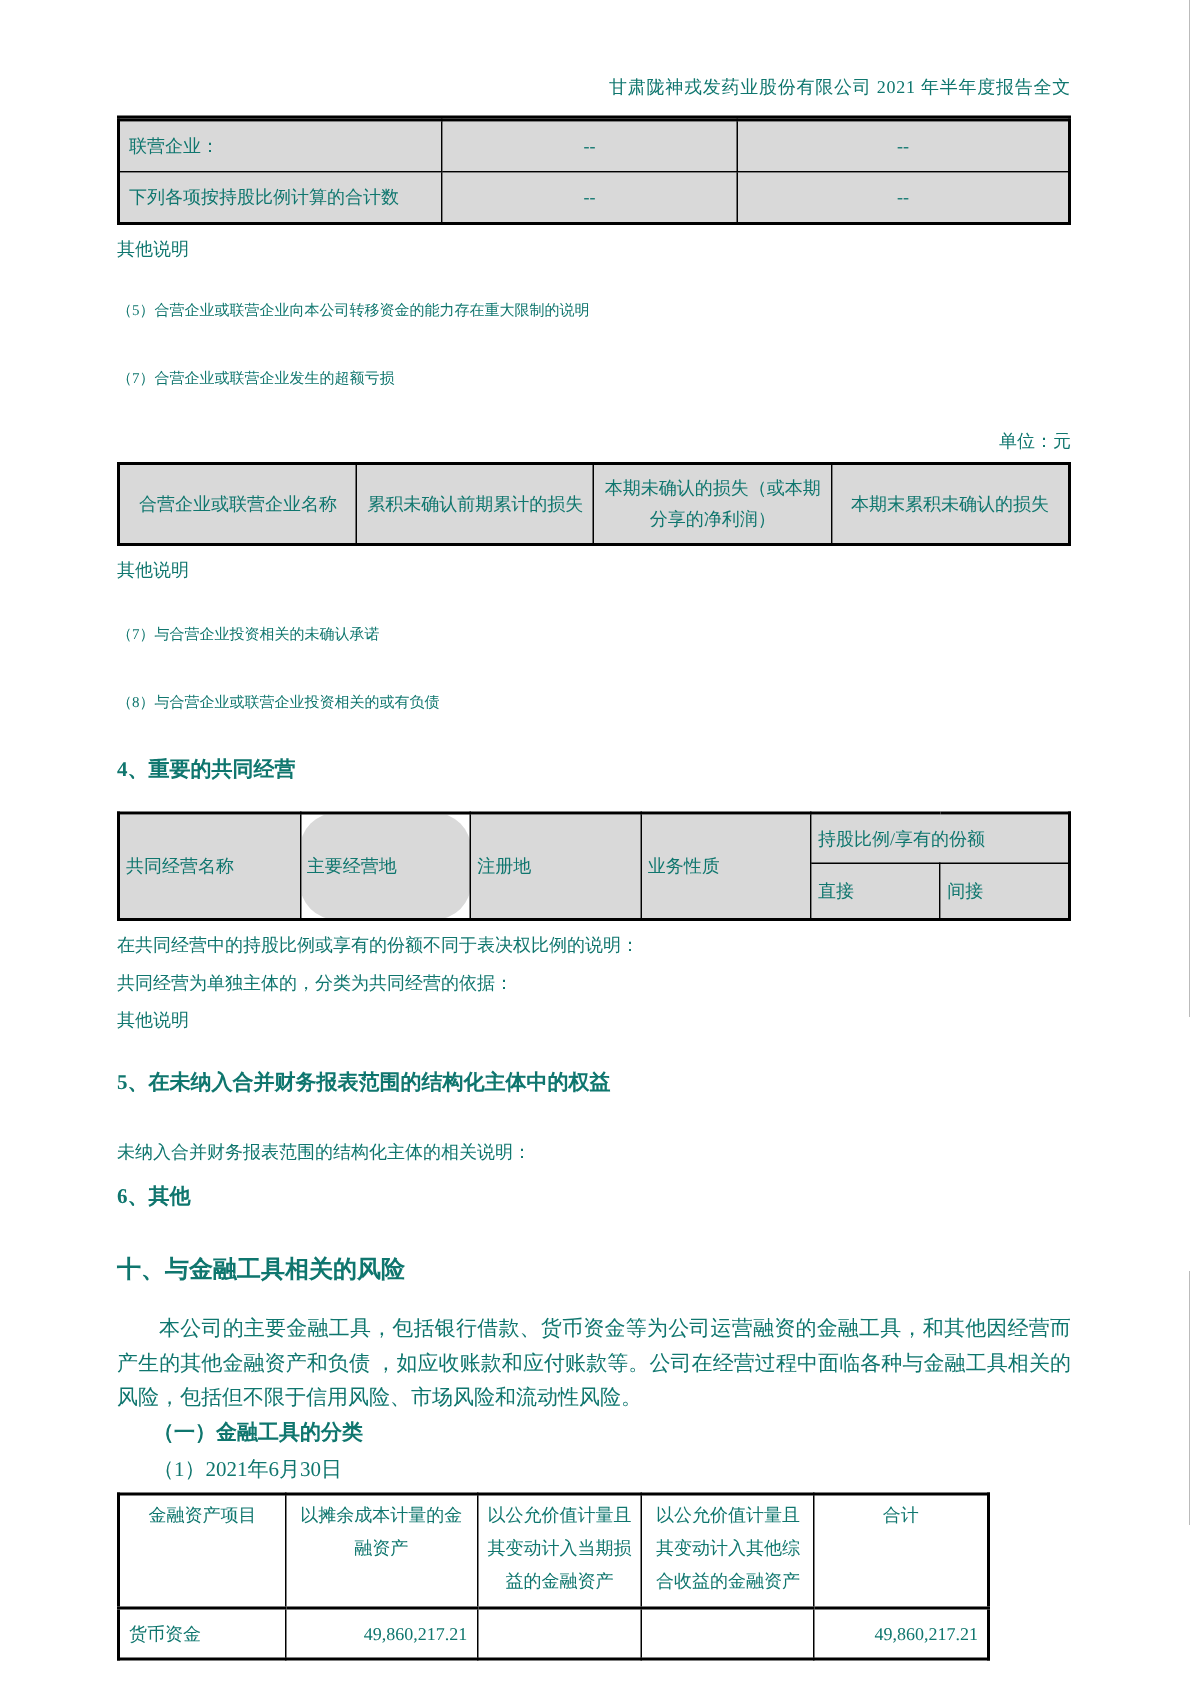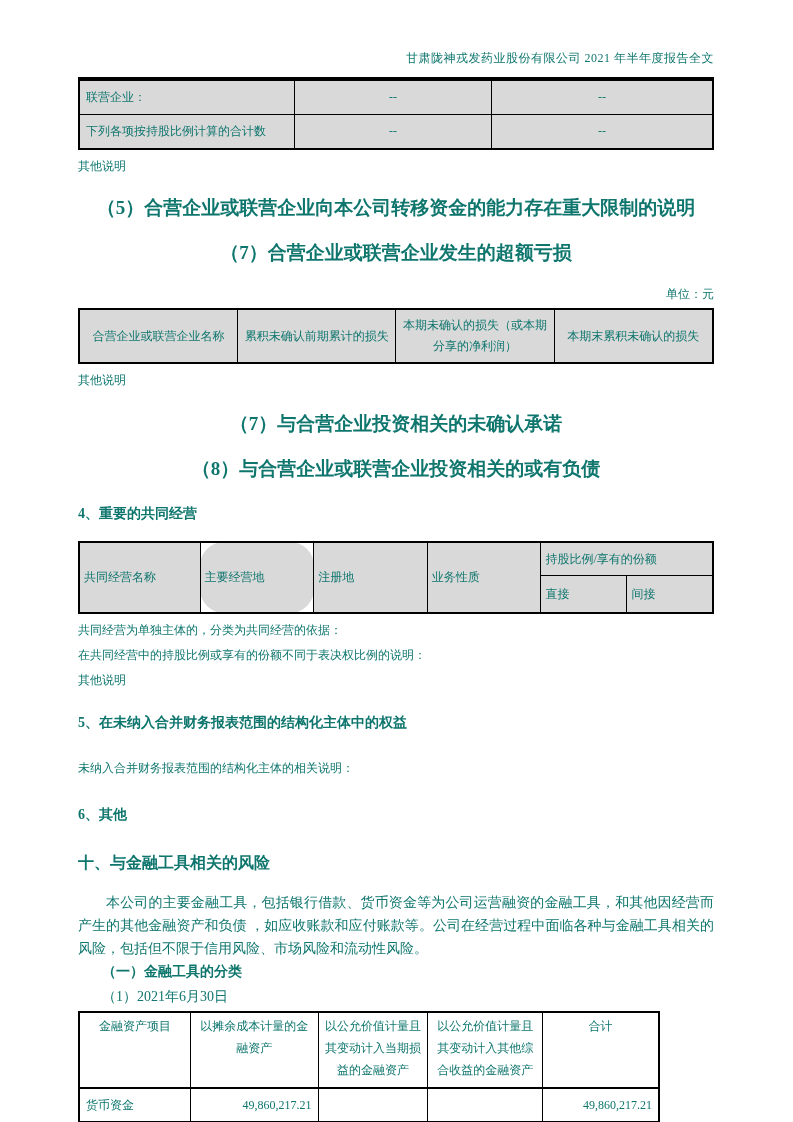--- a/index.html
+++ b/index.html
@@ -36,7 +36,7 @@
   .plain { font-size:12px; line-height:16px; margin:8px 0 0 0; }
   .subnote { font-size:12px; line-height:17px; margin:8px 0 0 0; }
 
-  .h-sub { font-size:19px; font-weight:bold; margin:26px 0 0 0; line-height:19px;text-align:center; }
+  .h-sub { font-size:10px; font-weight:normal; margin:26px 0 0 0; line-height:19px; }
   .h-num { font-size:14px; font-weight:bold; margin:26px 0 0 0; line-height:19px; }
   .h-big { font-size:16px; font-weight:bold; margin:28px 0 0 0; line-height:21px; }
 

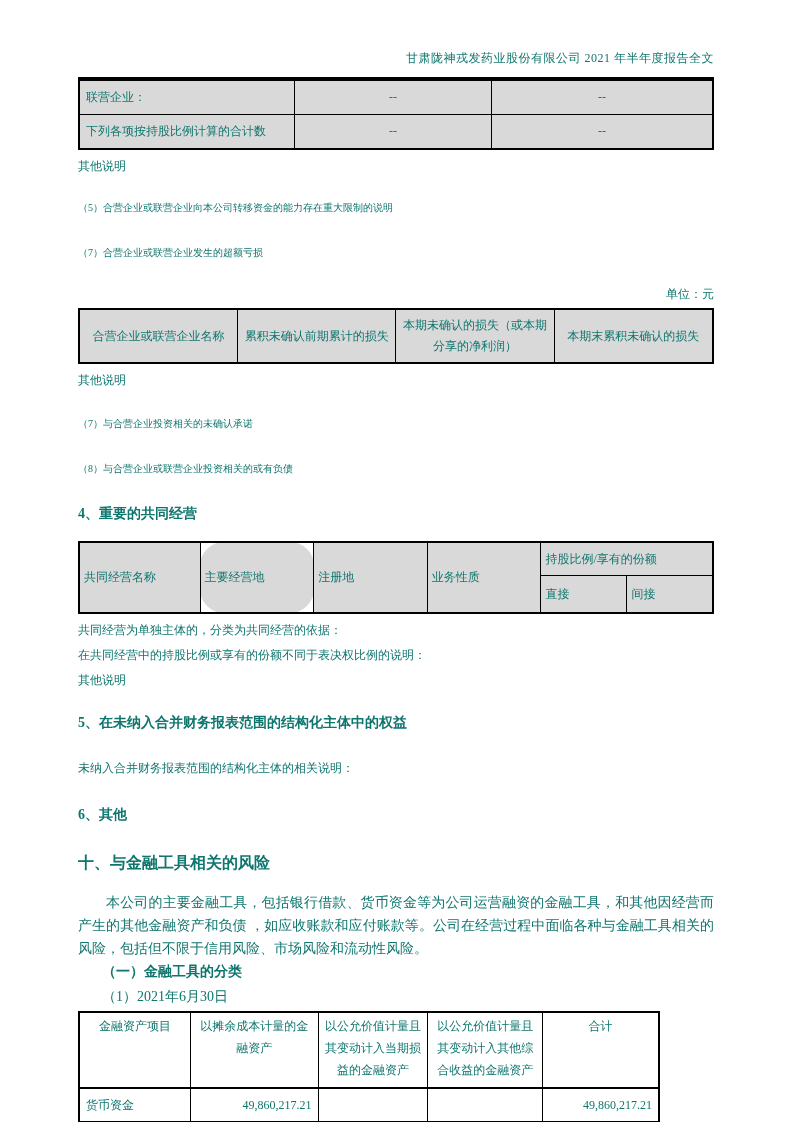--- a/index.html
+++ b/index.html
@@ -133,8 +133,8 @@
     </tbody>
   </table>
 
+  <p class="subnote">在共同经营中的持股比例或享有的份额不同于表决权比例的说明：</p>
   <p class="subnote">共同经营为单独主体的，分类为共同经营的依据：</p>
-  <p class="subnote">在共同经营中的持股比例或享有的份额不同于表决权比例的说明：</p>
   <p class="subnote">其他说明</p>
 
   <h3 class="h-num" style="margin-top:24px;">5、在未纳入合并财务报表范围的结构化主体中的权益</h3>

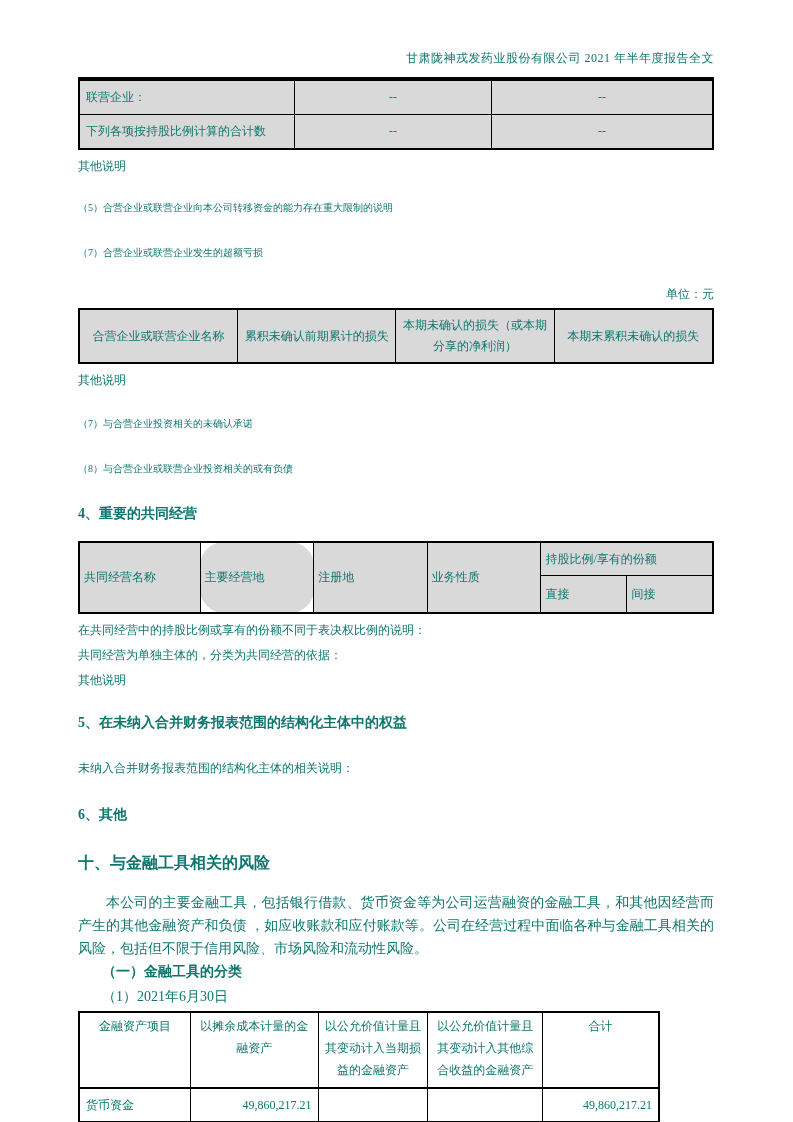--- a/index.html
+++ b/index.html
@@ -141,7 +141,7 @@
 
   <p class="subnote" style="margin-top:28px;">未纳入合并财务报表范围的结构化主体的相关说明：</p>
 
-  <h3 class="h-num" style="margin-top:28px;">6、其他</h3>
+  <h3 class="h-num" style="margin-top:12px;">6、其他</h3>
 
   <h2 class="h-big">十、与金融工具相关的风险</h2>
 

